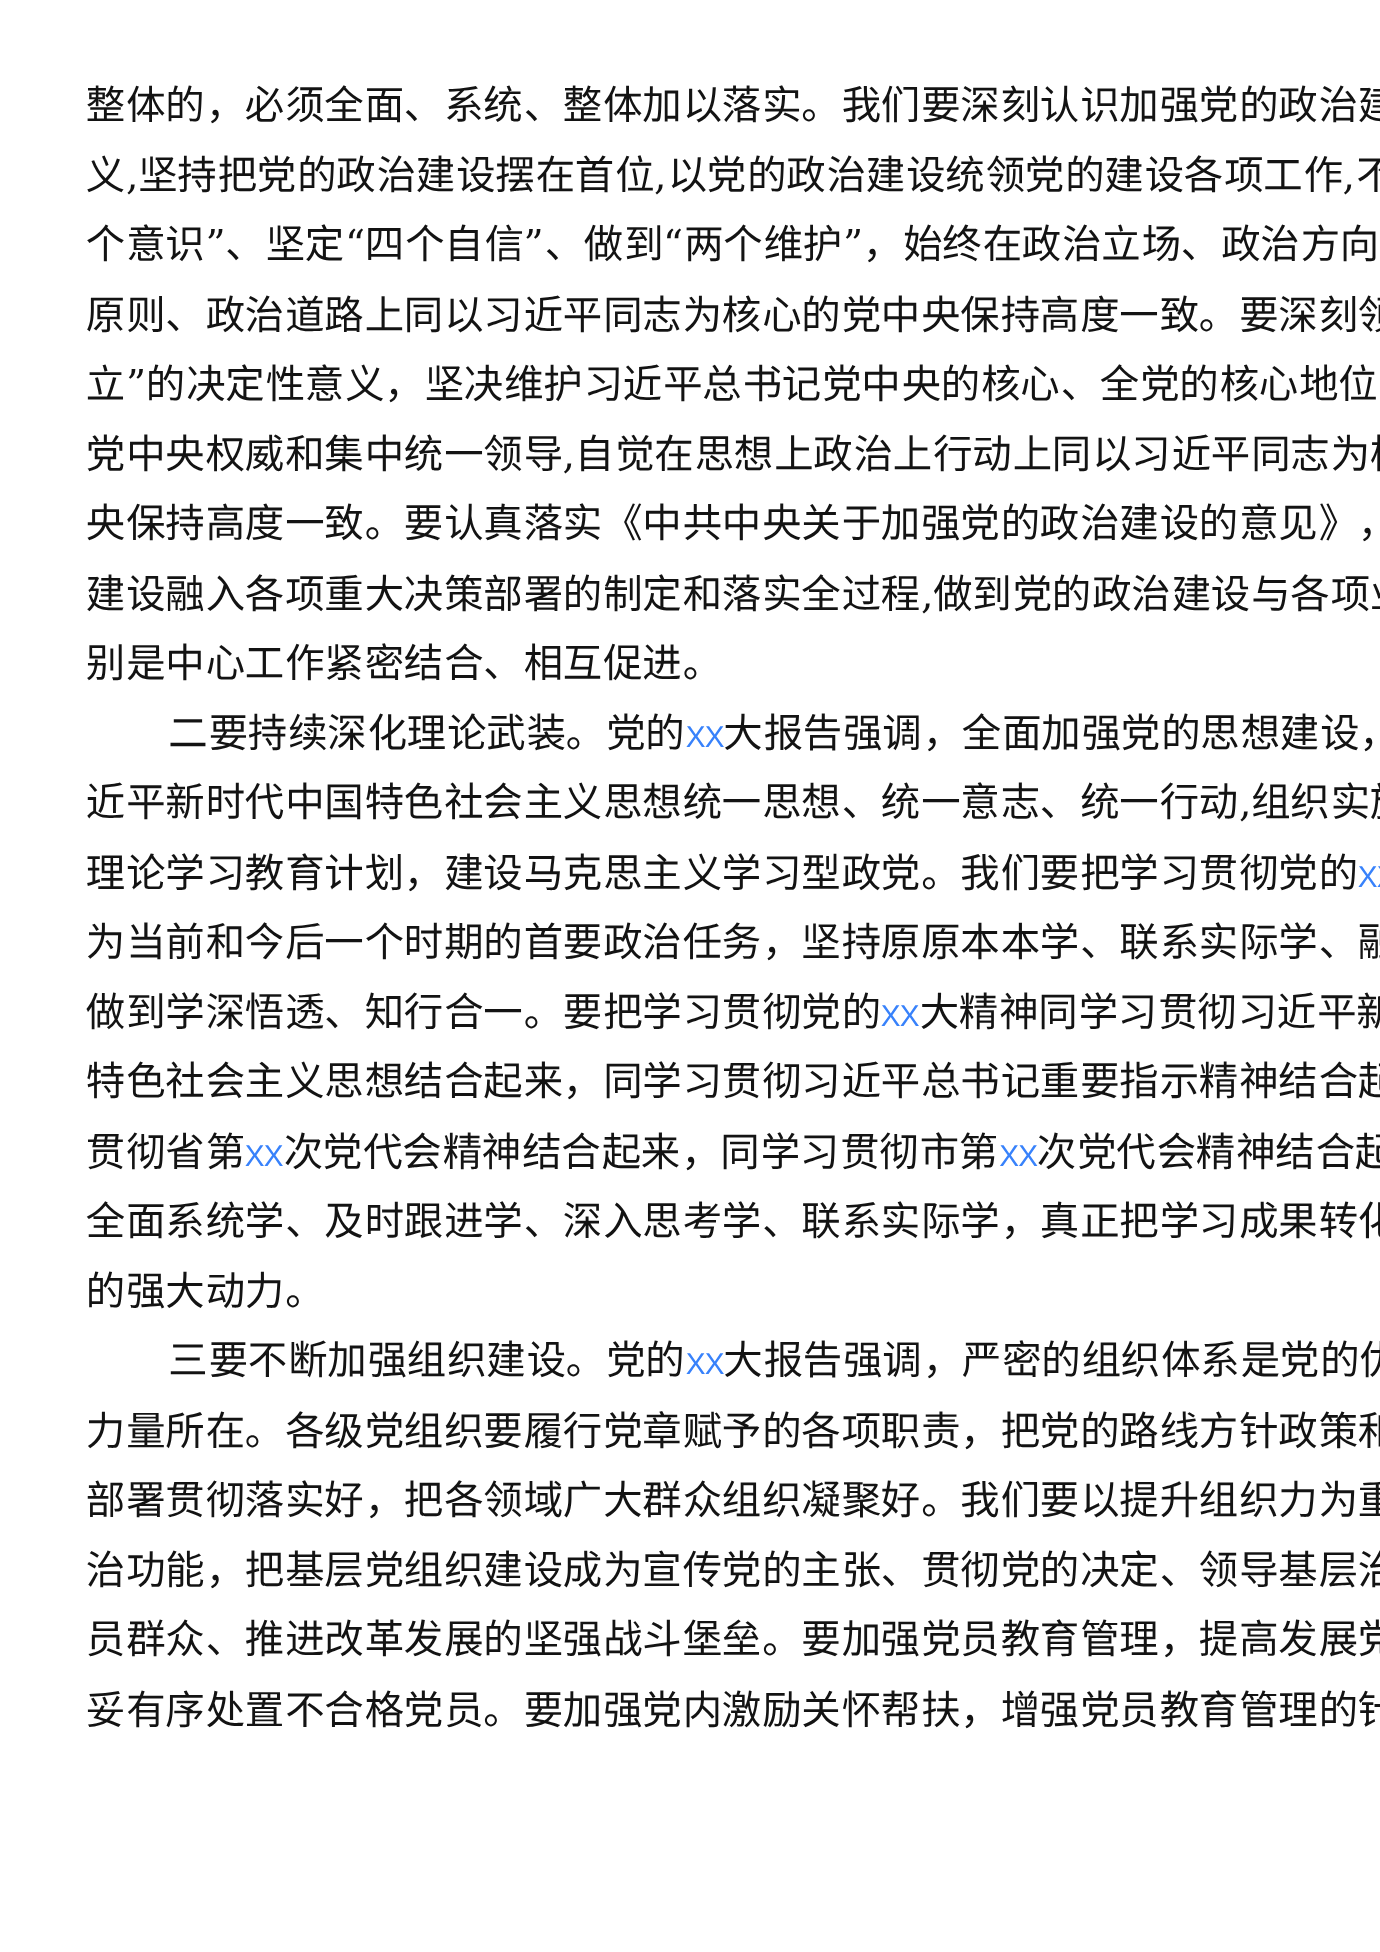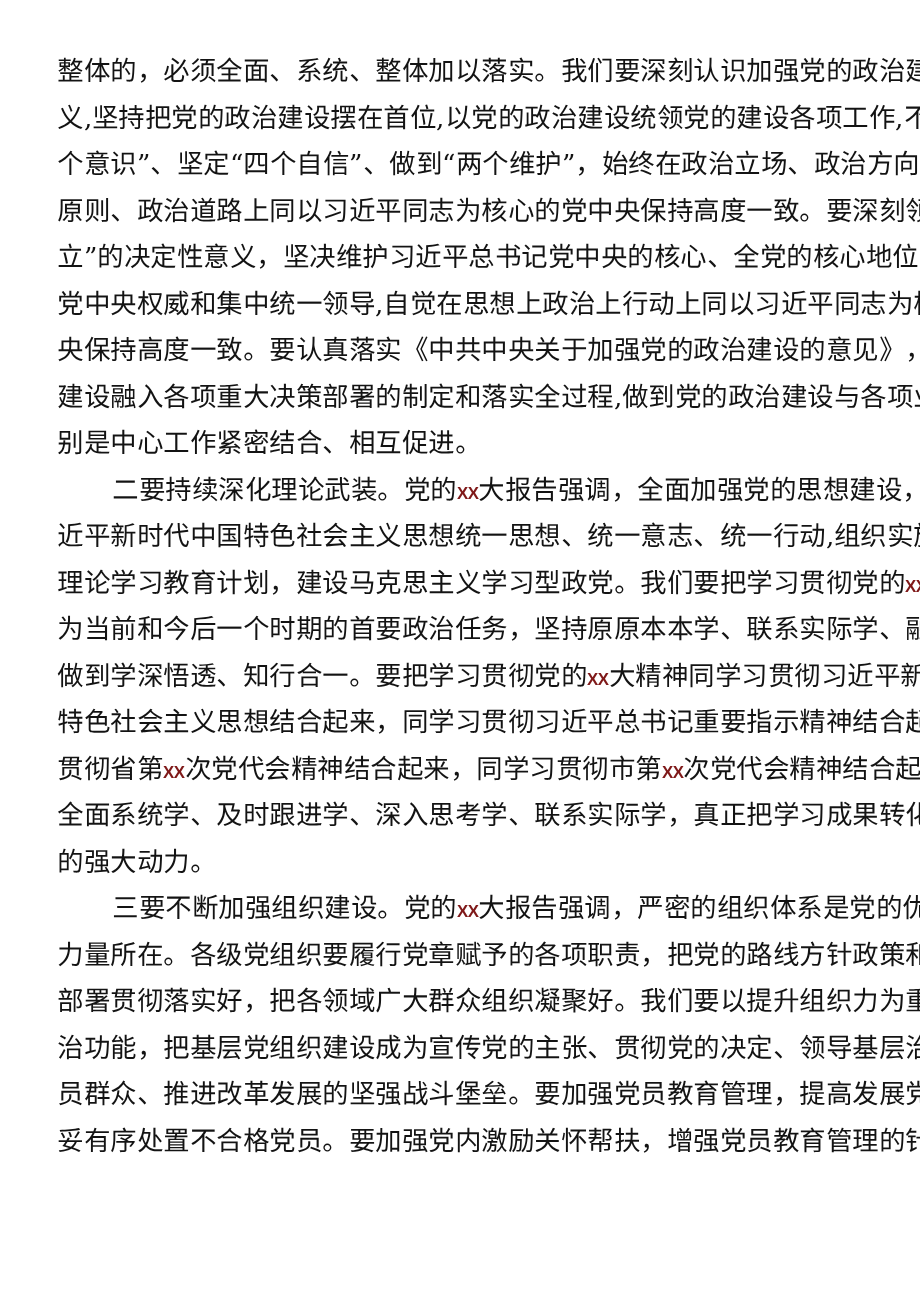--- a/index.html
+++ b/index.html
@@ -72,10 +72,10 @@
   
   .line > .ch.xx {
     font-family: "Liberation Sans", "DejaVu Sans", sans-serif;
-    font-weight: 700;
-    font-size: 17px;
+    font-weight: 400;
+    font-size: 20px;
     letter-spacing: -0.5px;
-    color: #7f1d1d;
+    color: #3b82f6;
   }
 
   

